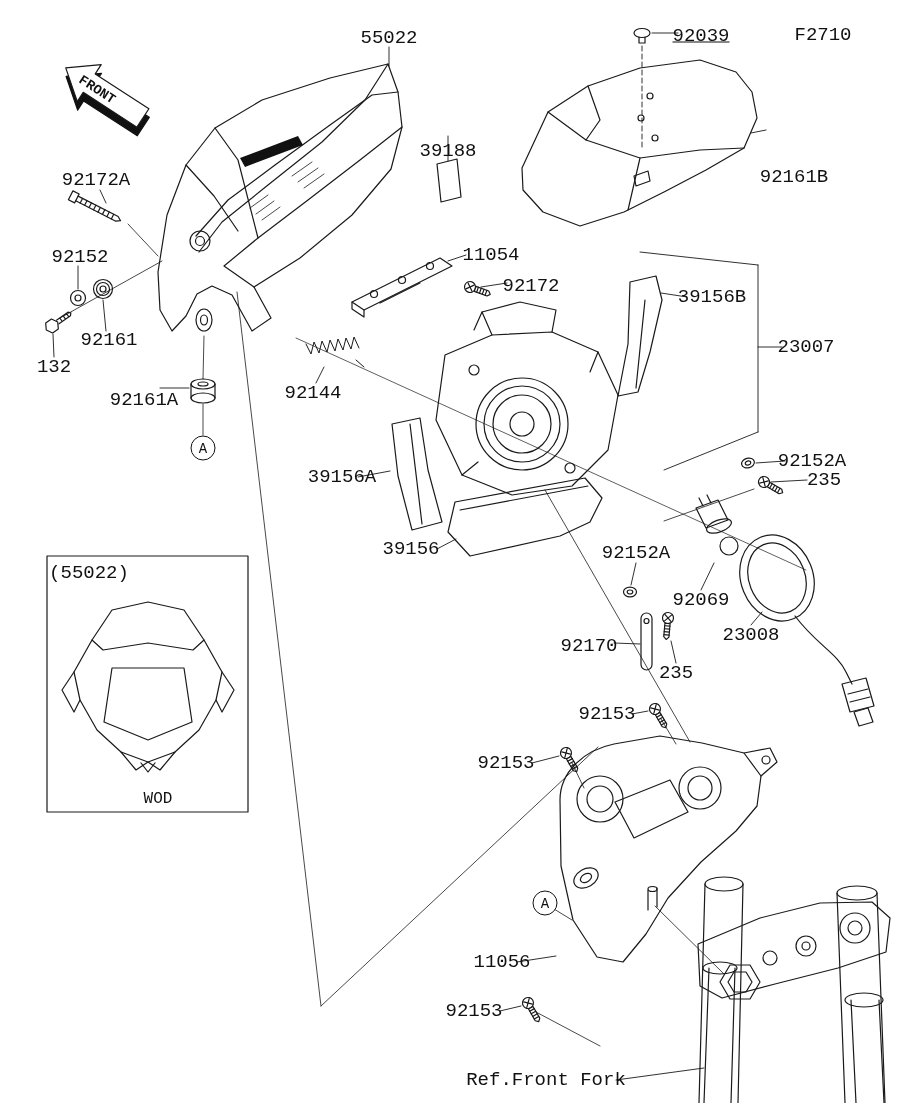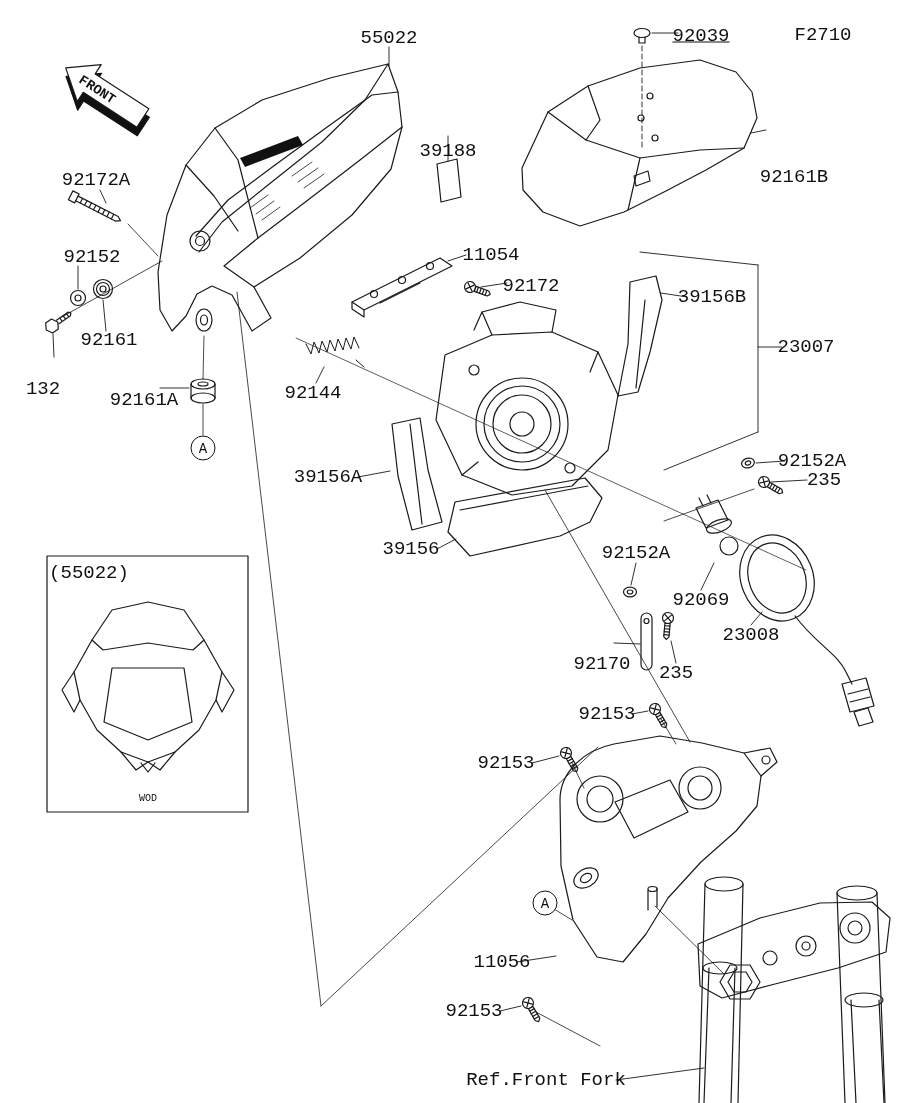--- a/index.html
+++ b/index.html
@@ -318,7 +318,7 @@
       <div class="part-label" style="left: 448px; top: 127px; margin-top: 24px;">39188</div>
       <div class="part-label" style="left: 794px; top: 130px; margin-top: 47px;">92161B</div>
       <div class="part-label" style="left: 96px; top: 180px;">92172A</div>
-      <div class="part-label" style="left: 92px; top: 257px; text-align: center;">92152</div>
+      <div class="part-label" style="left: 80px; top: 257px; text-align: center;">92152</div>
       <div class="part-label" style="left: 491px; top: 255px;">11054</div>
       <div class="part-label" style="left: 531px; top: 286px;">92172</div>
       <div class="part-label" style="left: 712px; top: 297px;">39156B</div>

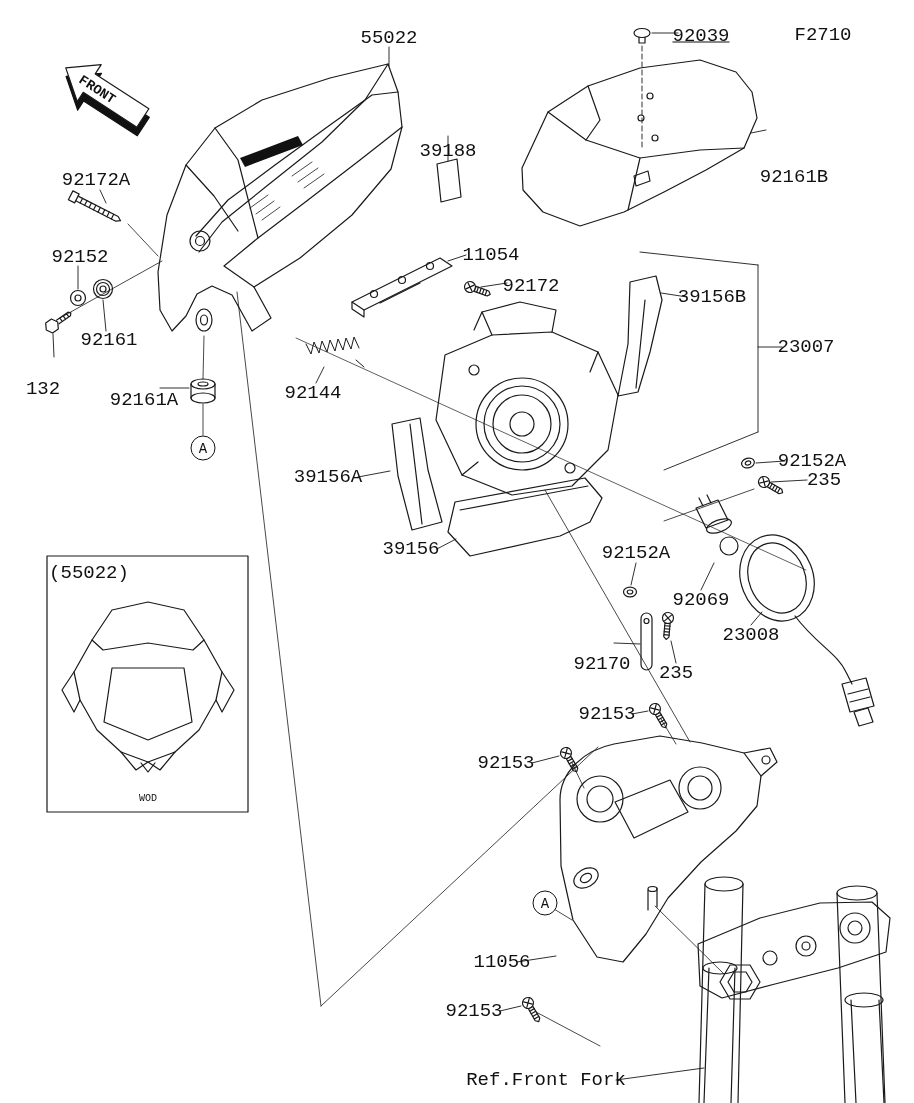--- a/index.html
+++ b/index.html
@@ -324,7 +324,7 @@
       <div class="part-label" style="left: 712px; top: 297px;">39156B</div>
       <div class="part-label" style="left: 109px; top: 340px;">92161</div>
       <div class="part-label" style="left: 806px; top: 347px;">23007</div>
-      <div class="part-label" style="left: 43px; top: 367px; margin-top: 22px;">132</div>
+      <div class="part-label" style="left: 54px; top: 367px;">132</div>
       <div class="part-label" style="left: 144px; top: 388px; margin-top: 12px;">92161A</div>
       <div class="part-label" style="left: 313px; top: 393px;">92144</div>
       <div class="part-label" style="left: 328px; top: 477px; text-align: right;">39156A</div>

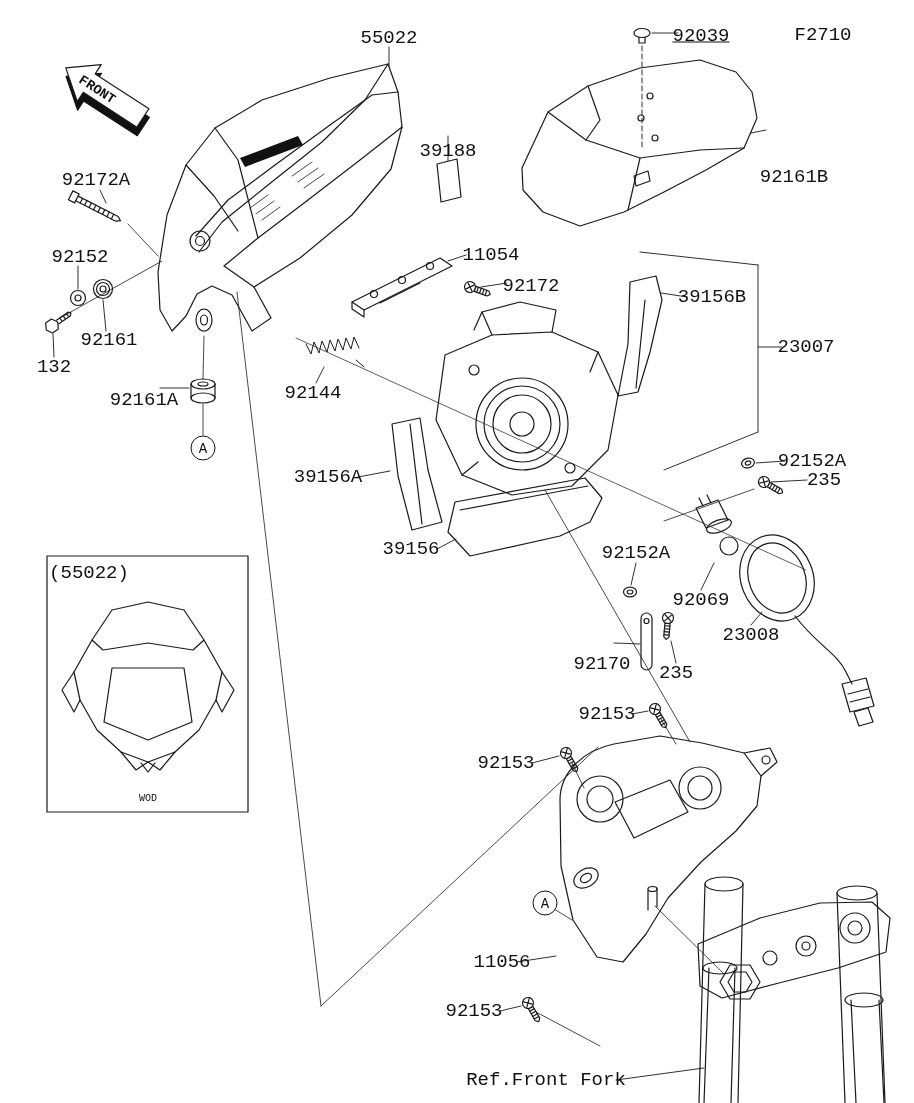--- a/index.html
+++ b/index.html
@@ -327,7 +327,7 @@
       <div class="part-label" style="left: 54px; top: 367px;">132</div>
       <div class="part-label" style="left: 144px; top: 388px; margin-top: 12px;">92161A</div>
       <div class="part-label" style="left: 313px; top: 393px;">92144</div>
-      <div class="part-label" style="left: 328px; top: 477px; text-align: right;">39156A</div>
+      <div class="part-label" style="left: 342px; top: 477px; text-align: right;">39156A</div>
       <div class="part-label" style="left: 812px; top: 461px;">92152A</div>
       <div class="part-label" style="left: 824px; top: 480px;">235</div>
       <div class="part-label" style="left: 411px; top: 549px;">39156</div>

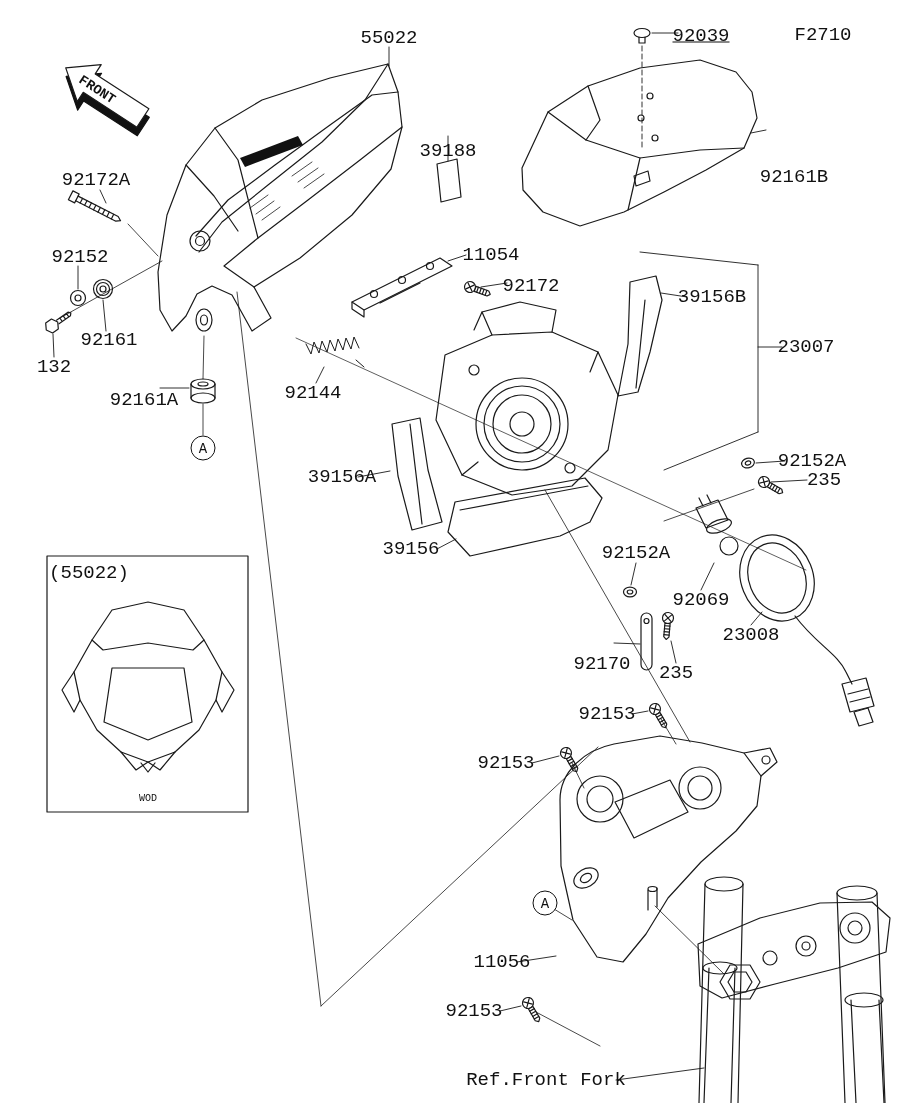--- a/index.html
+++ b/index.html
@@ -334,7 +334,7 @@
       <div class="part-label" style="left: 636px; top: 553px;">92152A</div>
       <div class="part-label" style="left: 701px; top: 600px;">92069</div>
       <div class="part-label" style="left: 751px; top: 635px;">23008</div>
-      <div class="part-label" style="left: 589px; top: 664px; margin-left: 13px;">92170</div>
+      <div class="part-label" style="left: 589px; top: 646px;">92170</div>
       <div class="part-label" style="left: 676px; top: 673px;">235</div>
       <div class="part-label" style="left: 607px; top: 714px;">92153</div>
       <div class="part-label" style="left: 506px; top: 763px;">92153</div>

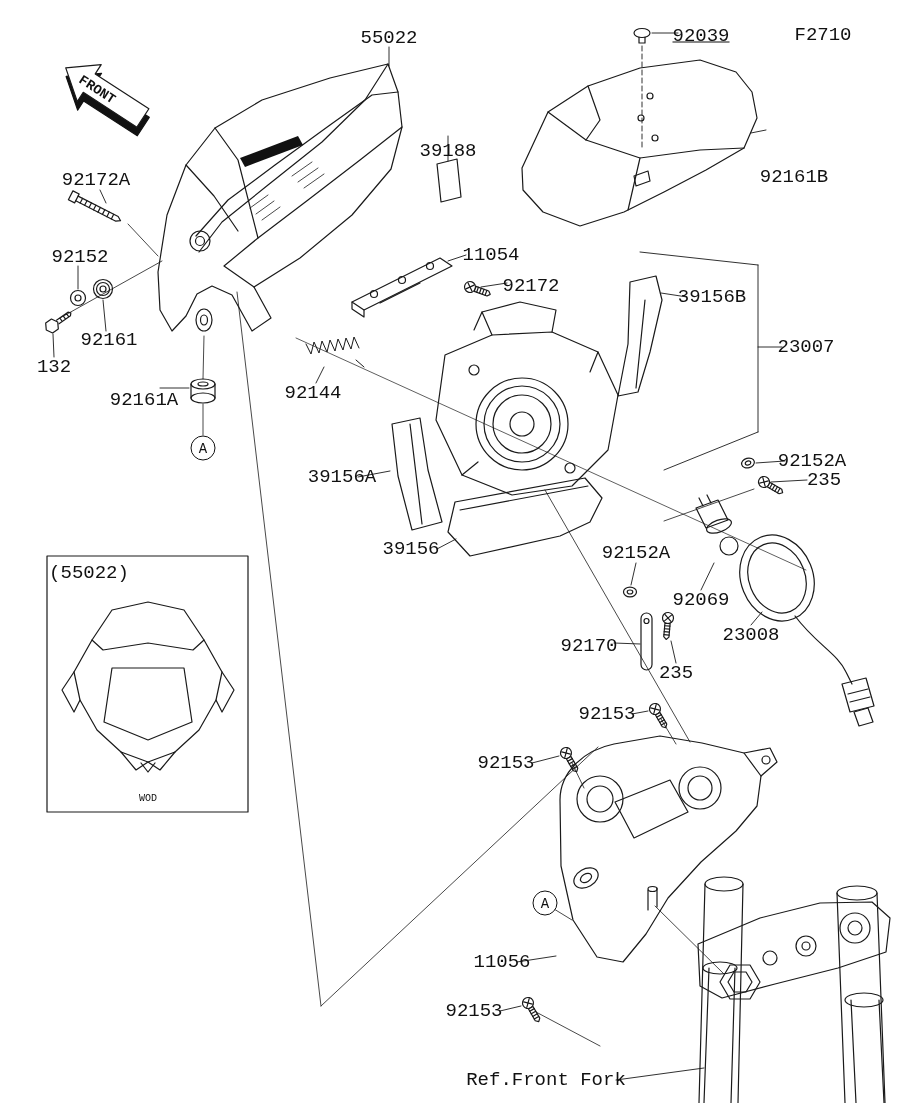--- a/index.html
+++ b/index.html
@@ -346,7 +346,7 @@
 
   <div class="text-label" style="left:823px; top:35px;">F2710</div>
   <div class="text-label" style="left:89px; top:573px;">(55022)</div>
-  <div class="text-label" style="left:148px; top:799px; font-size:10px;text-align:right;">WOD</div>
+  <div class="text-label" style="left:158px; top:799px; font-size:16px;text-align:right;">WOD</div>
   <div class="text-label" style="left:546px; top:1080px;">Ref.Front Fork</div>
 
 </div>

